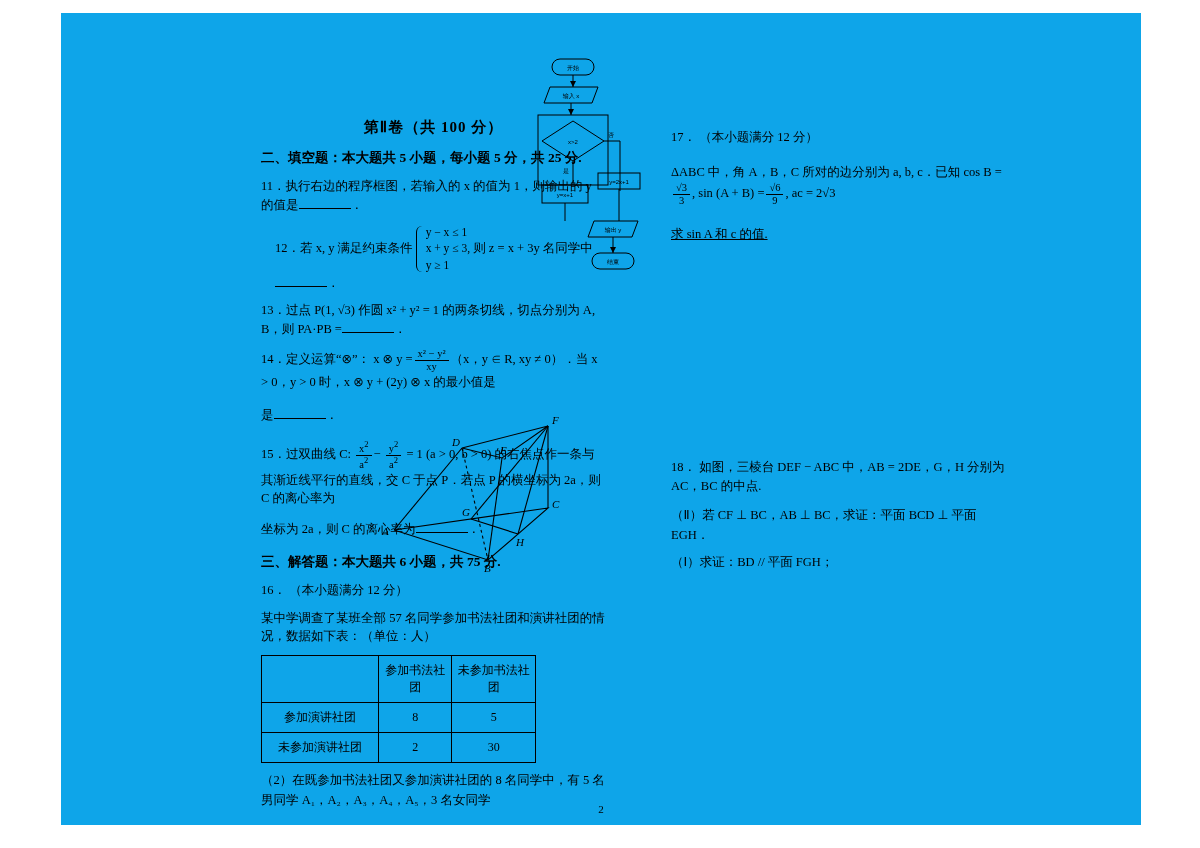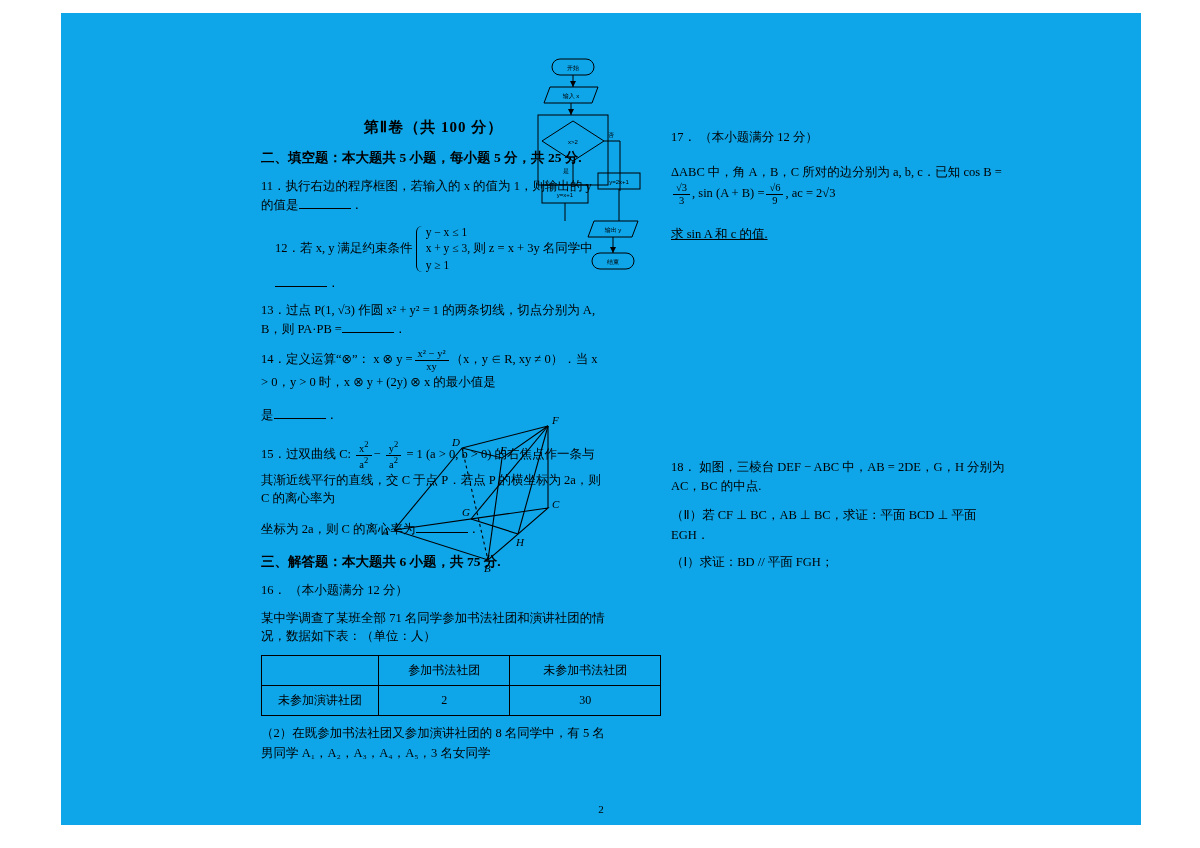--- a/index.html
+++ b/index.html
@@ -101,7 +101,7 @@
         <span>（本小题满分 12 分）</span>
       </div>
 
-      <div class="q" style="margin-top:4px;">某中学调查了某班全部 71 名同学参加书法社团和演讲社团的情况，数据如下表：（单位：人）</div>
+      <div class="q" style="margin-top:4px;">某中学调查了某班全部 57 名同学参加书法社团和演讲社团的情况，数据如下表：（单位：人）</div>
 
       <table class="t16">
         <tbody>

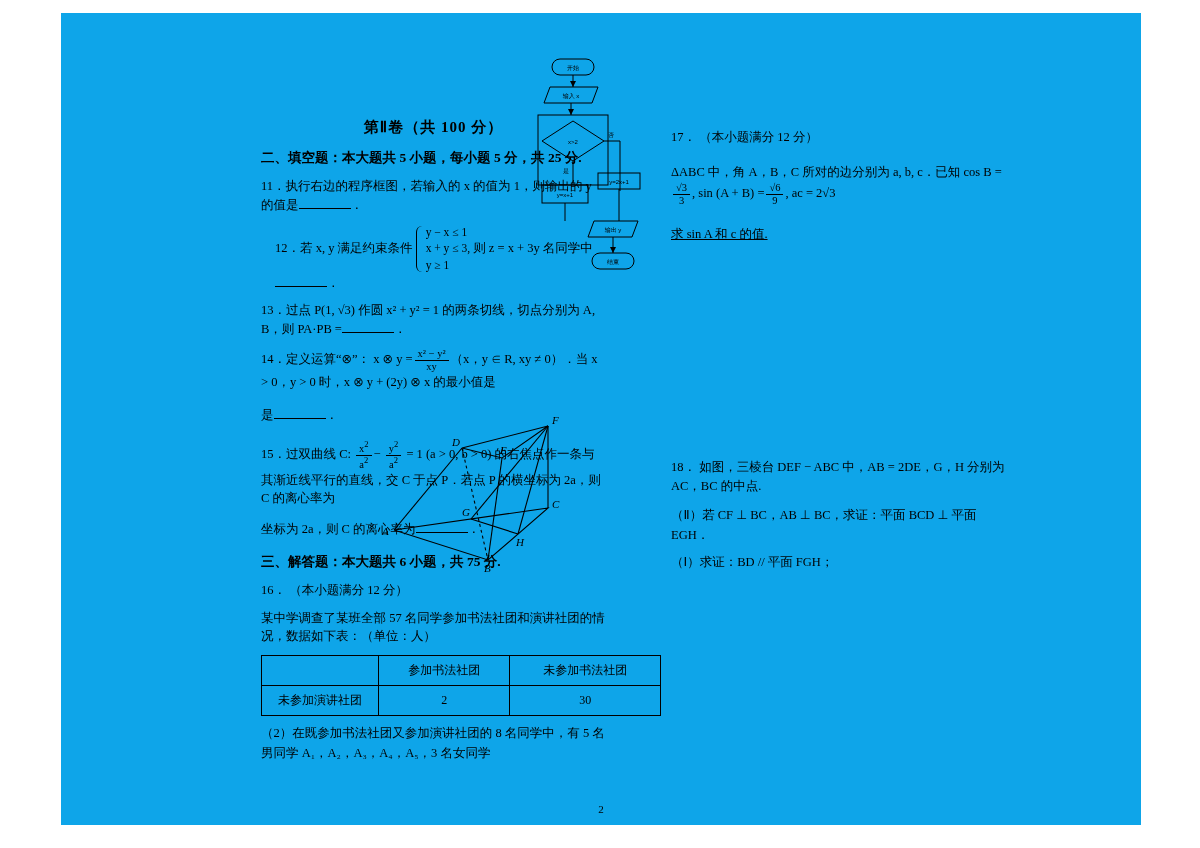--- a/index.html
+++ b/index.html
@@ -36,7 +36,7 @@
   .syslines{display:inline-block;vertical-align:middle;font-size:11.5px;line-height:1.45;}
 
   
-  table.t16{border-collapse:collapse;margin:8px 0 4px 0;font-size:12px;width:400px;}
+  table.t16{border-collapse:collapse;margin:8px 0 4px 0;font-size:12px;width:275px;}
   table.t16 td{border:1px solid #000;padding:6px 4px;text-align:center;height:16px;}
   table.t16 td.lbl{width:108px;text-align:center;}
 

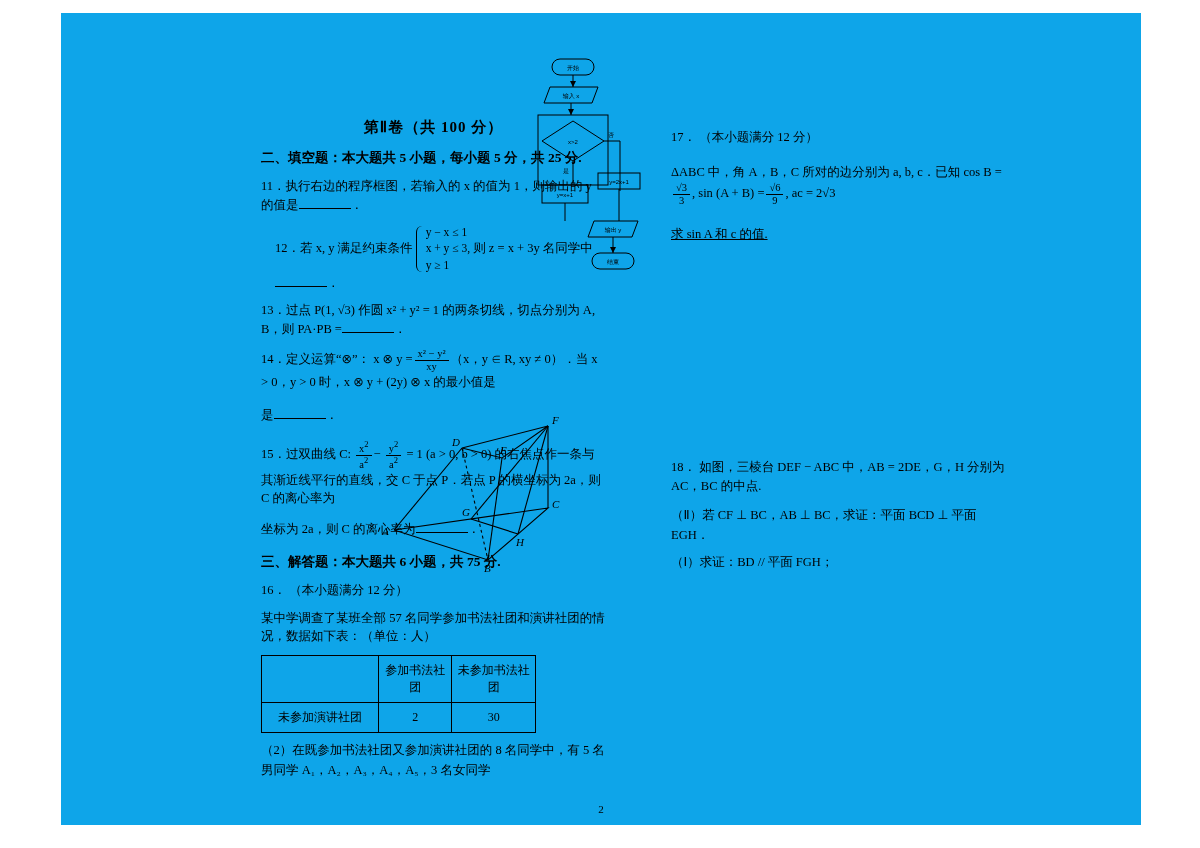--- a/index.html
+++ b/index.html
@@ -111,6 +111,11 @@
           <td>未参加书法社团</td>
         </tr>
         <tr>
+          <td class="lbl">参加演讲社团</td>
+          <td>8</td>
+          <td>5</td>
+        </tr>
+        <tr>
           <td class="lbl">未参加演讲社团</td>
           <td>2</td>
           <td>30</td>

